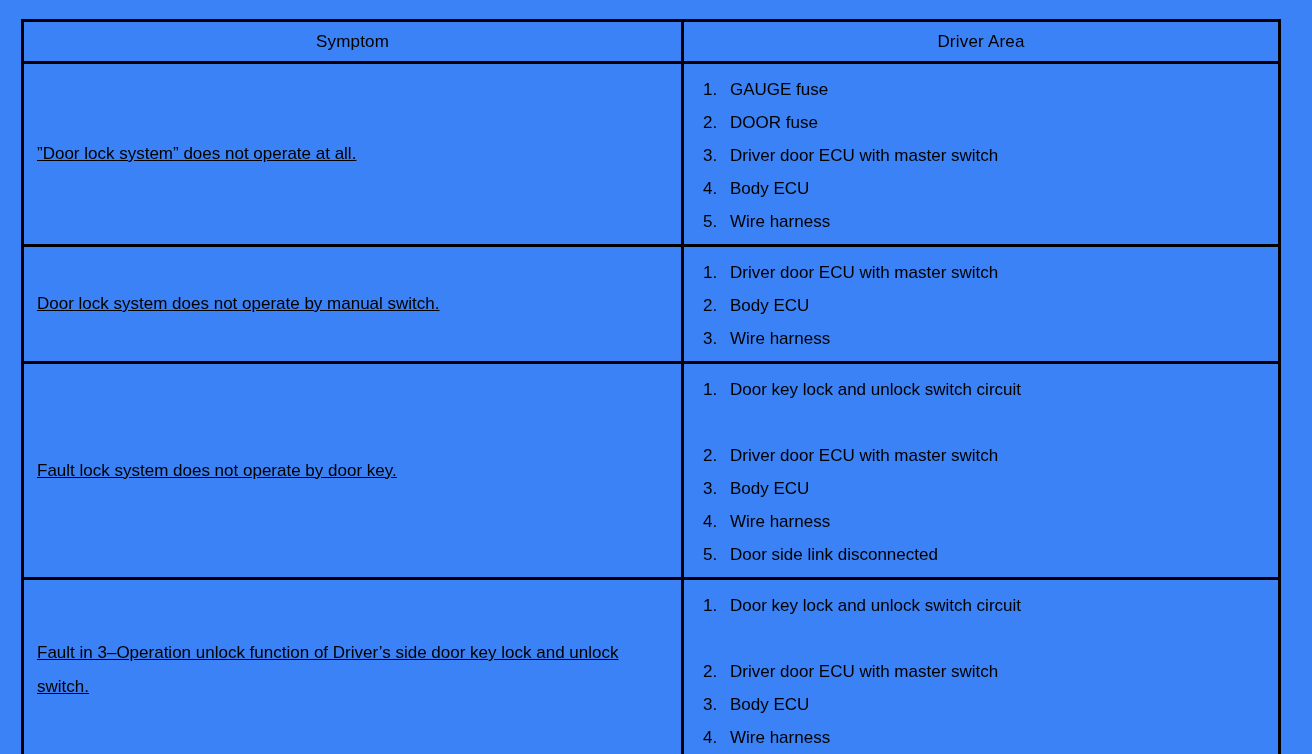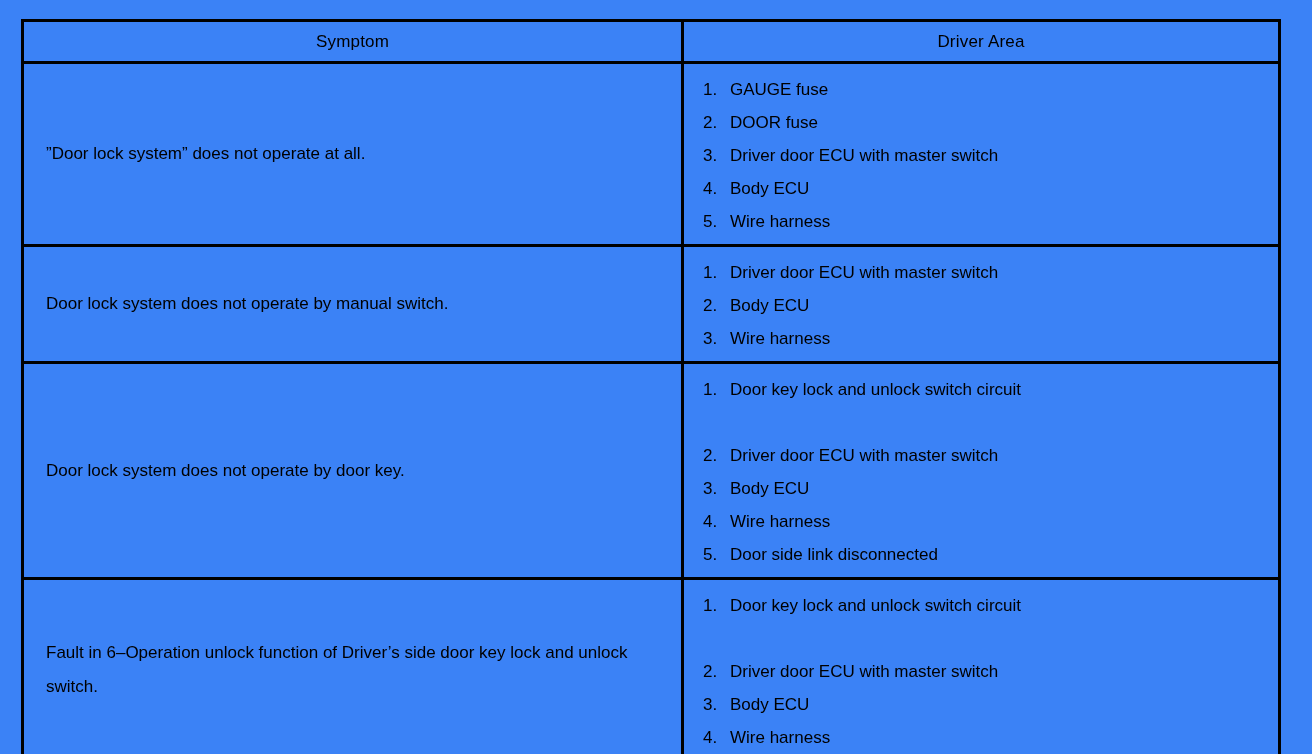--- a/index.html
+++ b/index.html
@@ -48,7 +48,8 @@
   td.symptom-cell {
     vertical-align: middle;
     text-align: left;
-    padding: 0 14px 0 22px;
+    padding: 0 14px 0 13px;
+    text-decoration: underline;
   }
   .symptom-text {
     line-height: 34px;

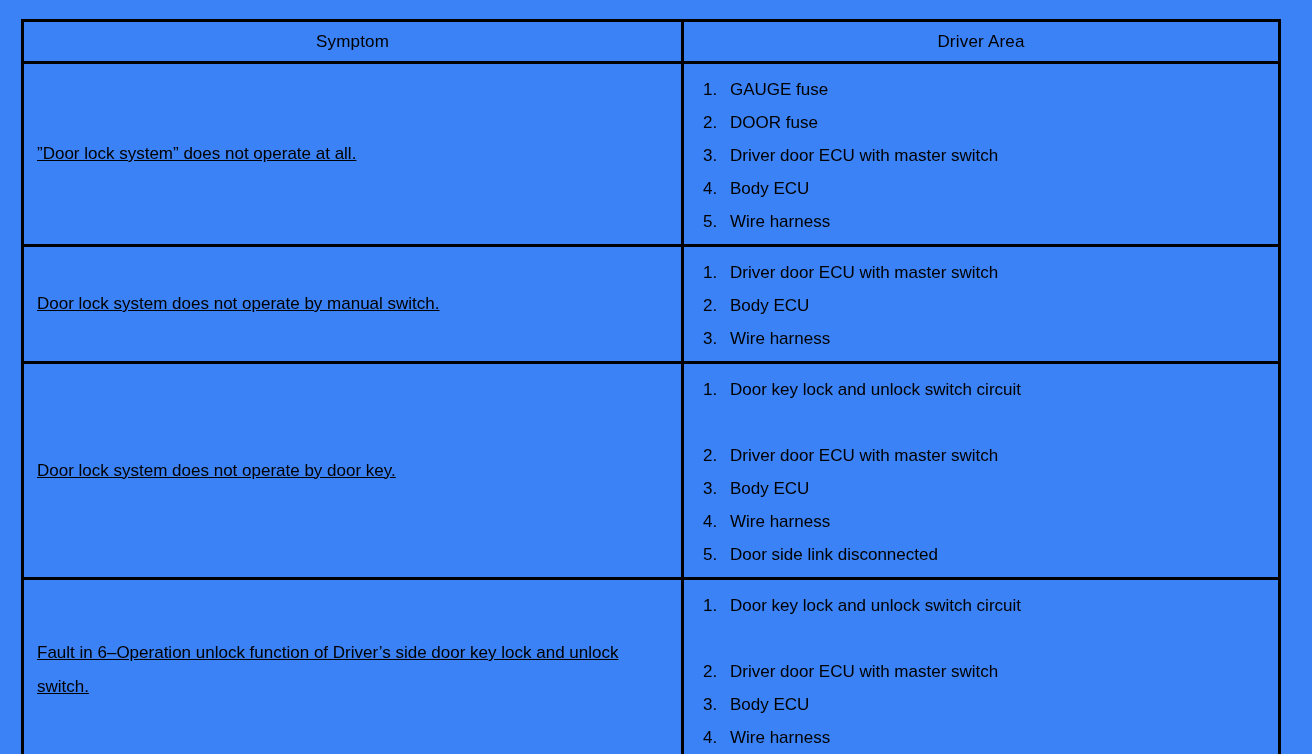--- a/index.html
+++ b/index.html
@@ -154,7 +154,7 @@
 
   <tr class="body-row">
     <td class="symptom-cell">
-      <div class="symptom-text">Door lock system does not operate by door key.</div>
+      <div class="symptom-text">Fault lock system does not operate by door key.</div>
     </td>
     <td class="suspect-cell">
       <ol class="suspect-list">

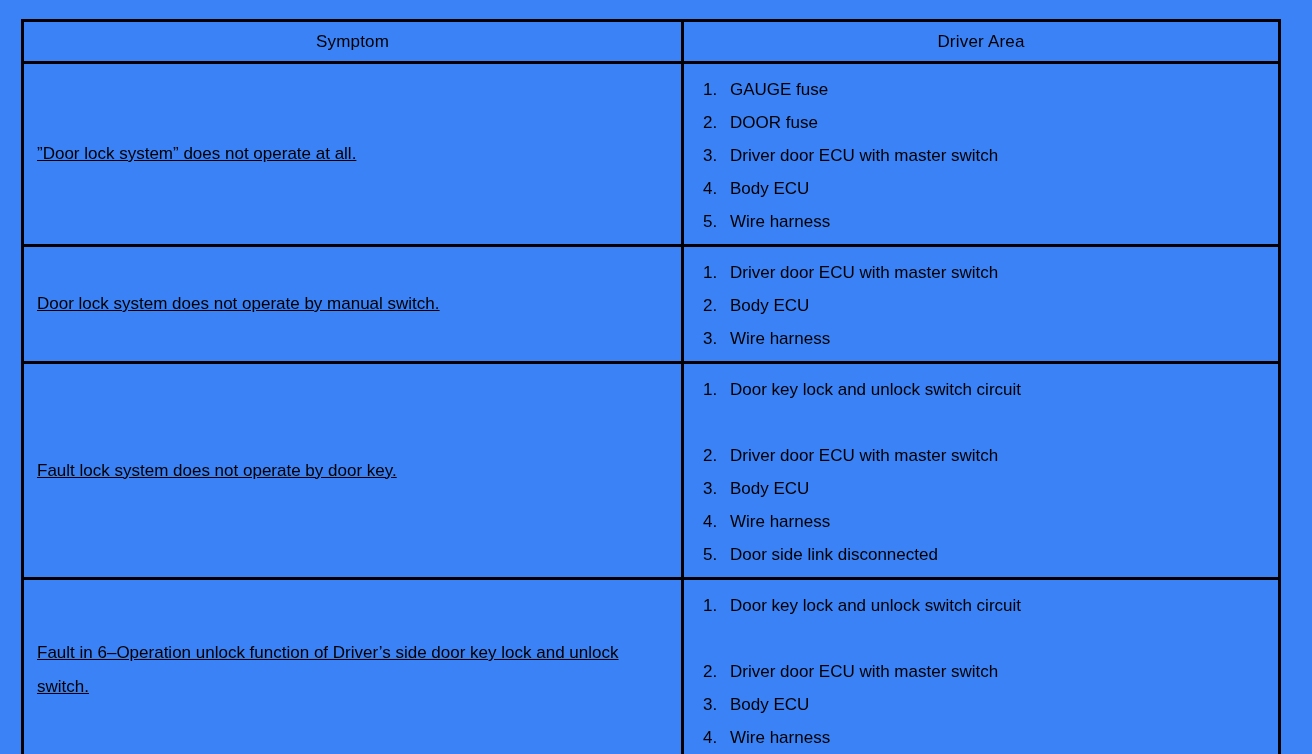--- a/index.html
+++ b/index.html
@@ -188,7 +188,7 @@
 
   <tr class="body-row">
     <td class="symptom-cell">
-      <div class="symptom-text">Fault in 6–Operation unlock function of Driver’s side door key lock and unlock switch.</div>
+      <div class="symptom-text">Fault in 3–Operation unlock function of Driver’s side door key lock and unlock switch.</div>
     </td>
     <td class="suspect-cell">
       <ol class="suspect-list">

